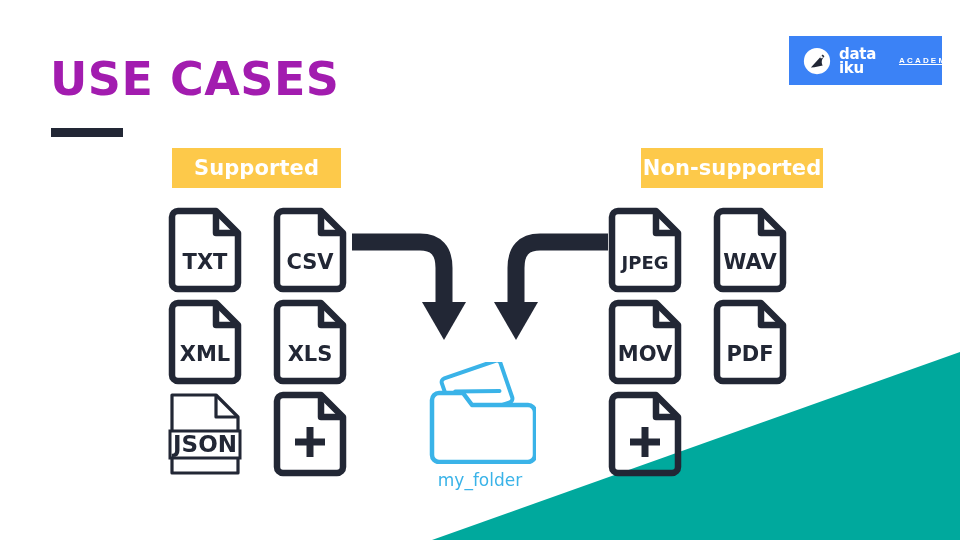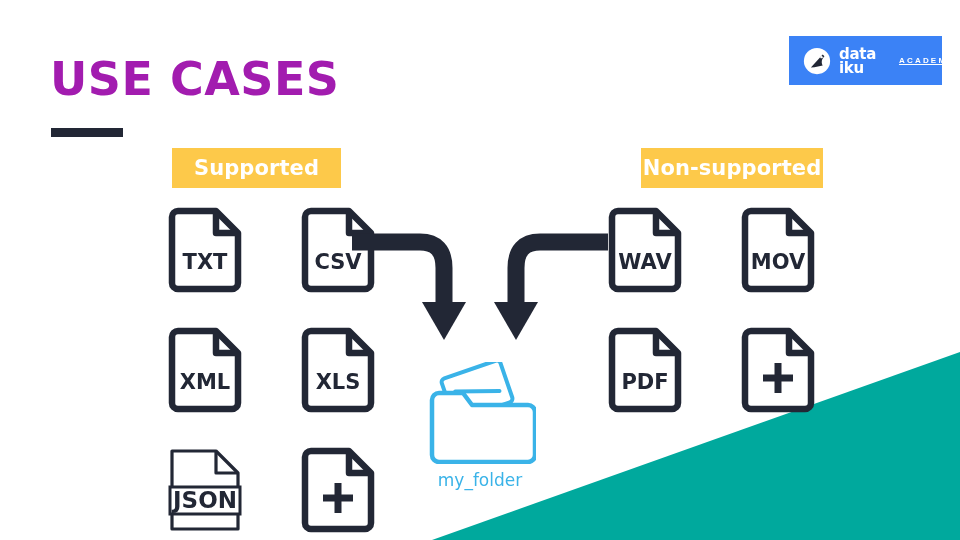--- a/index.html
+++ b/index.html
@@ -110,7 +110,6 @@
     display: grid;
     grid-template-columns: repeat(2, 105px);
     grid-template-rows: repeat(3, 92px);
-    gap: 28px;
   }
   #grid-supported { left: 168px; top: 207px; }
   #grid-nonsupported { left: 608px; top: 207px; }

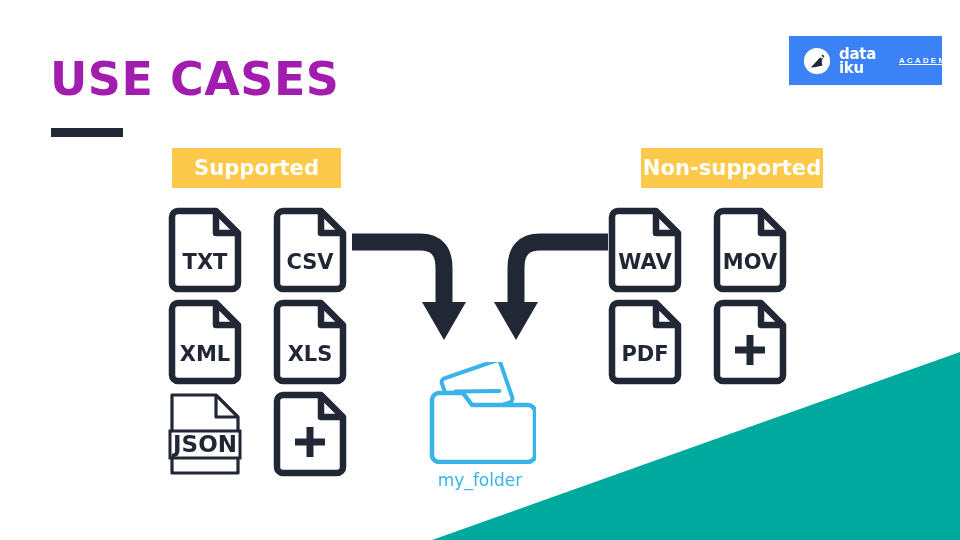--- a/index.html
+++ b/index.html
@@ -230,6 +230,13 @@
         <svg viewBox="0 0 74 86" width="74" height="86">
           <path d="M10 4 H48 L70 26 V76 a6 6 0 0 1 -6 6 H10 a6 6 0 0 1 -6 -6 V10 a6 6 0 0 1 6 -6 Z" fill="none" stroke="#222735" stroke-width="6.5" stroke-linejoin="round"></path>
           <path d="M48 4 V26 H70" fill="none" stroke="#222735" stroke-width="6.5" stroke-linejoin="round"></path>
+          <text x="37" y="62" text-anchor="middle" fill="#222735" font-family="&quot;DejaVu Sans&quot;, sans-serif" font-weight="bold" font-size="18">JPEG</text>
+        </svg>
+      </div>
+      <div class="file-icon">
+        <svg viewBox="0 0 74 86" width="74" height="86">
+          <path d="M10 4 H48 L70 26 V76 a6 6 0 0 1 -6 6 H10 a6 6 0 0 1 -6 -6 V10 a6 6 0 0 1 6 -6 Z" fill="none" stroke="#222735" stroke-width="6.5" stroke-linejoin="round"></path>
+          <path d="M48 4 V26 H70" fill="none" stroke="#222735" stroke-width="6.5" stroke-linejoin="round"></path>
           <text x="37" y="62" text-anchor="middle" fill="#222735" font-family="&quot;DejaVu Sans&quot;, sans-serif" font-weight="bold" font-size="21">WAV</text>
         </svg>
       </div>

